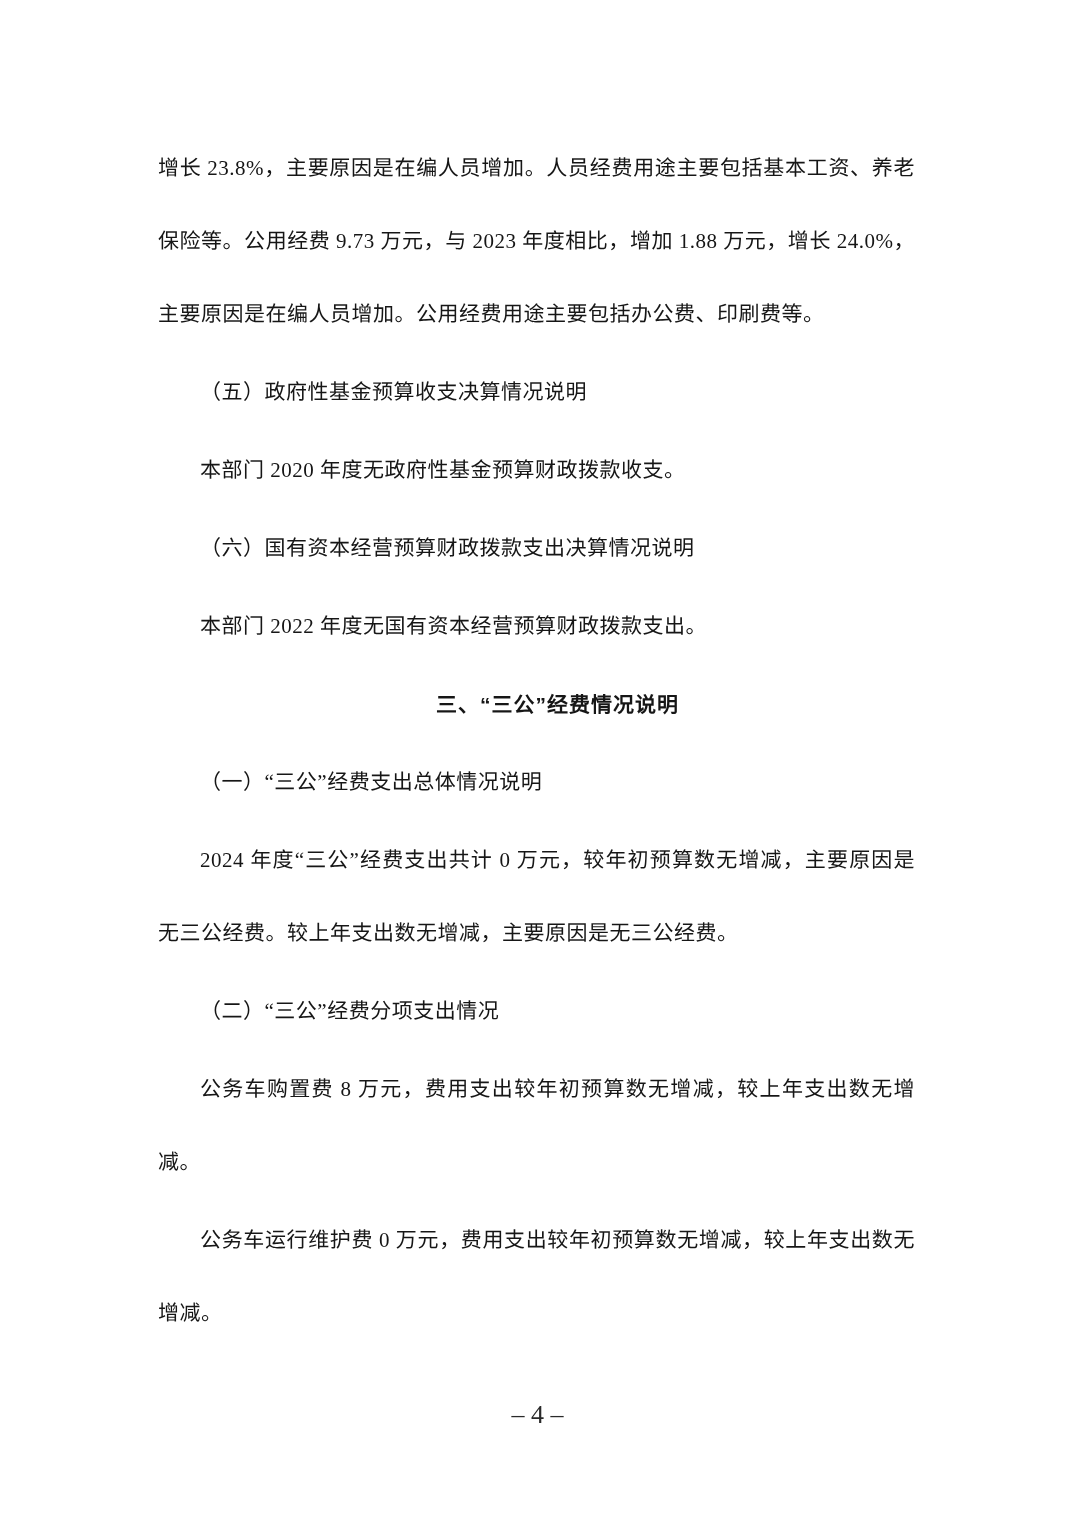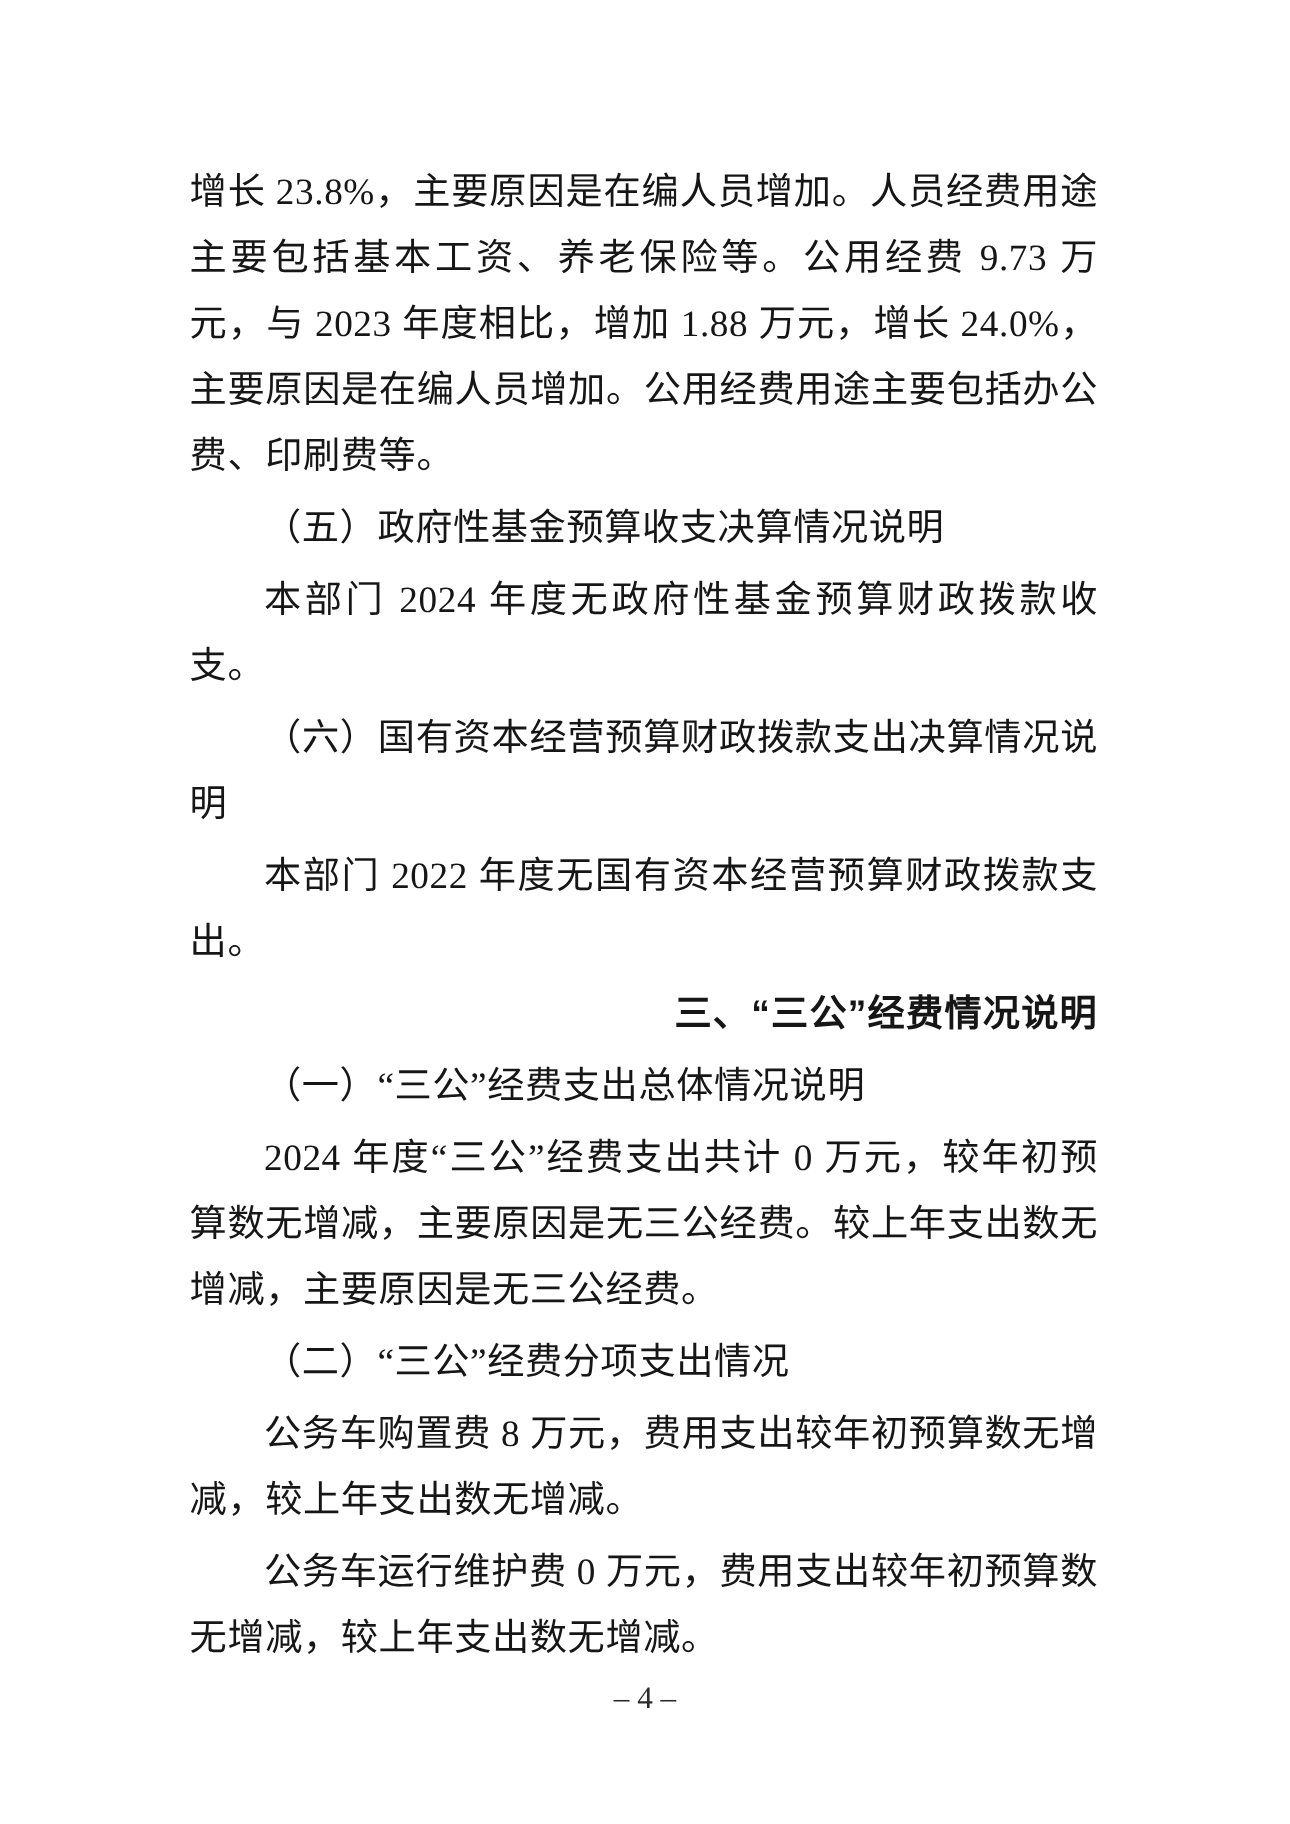--- a/index.html
+++ b/index.html
@@ -24,8 +24,8 @@
   }
   .content p {
     margin: 0 0 5px 0;
-    font-size: 31px;
-    line-height: 55px;
+    font-size: 21px;
+    line-height: 73px;
     text-align: justify;
     letter-spacing: 0.5px;
     font-family: "Liberation Serif", "DejaVu Serif", serif;

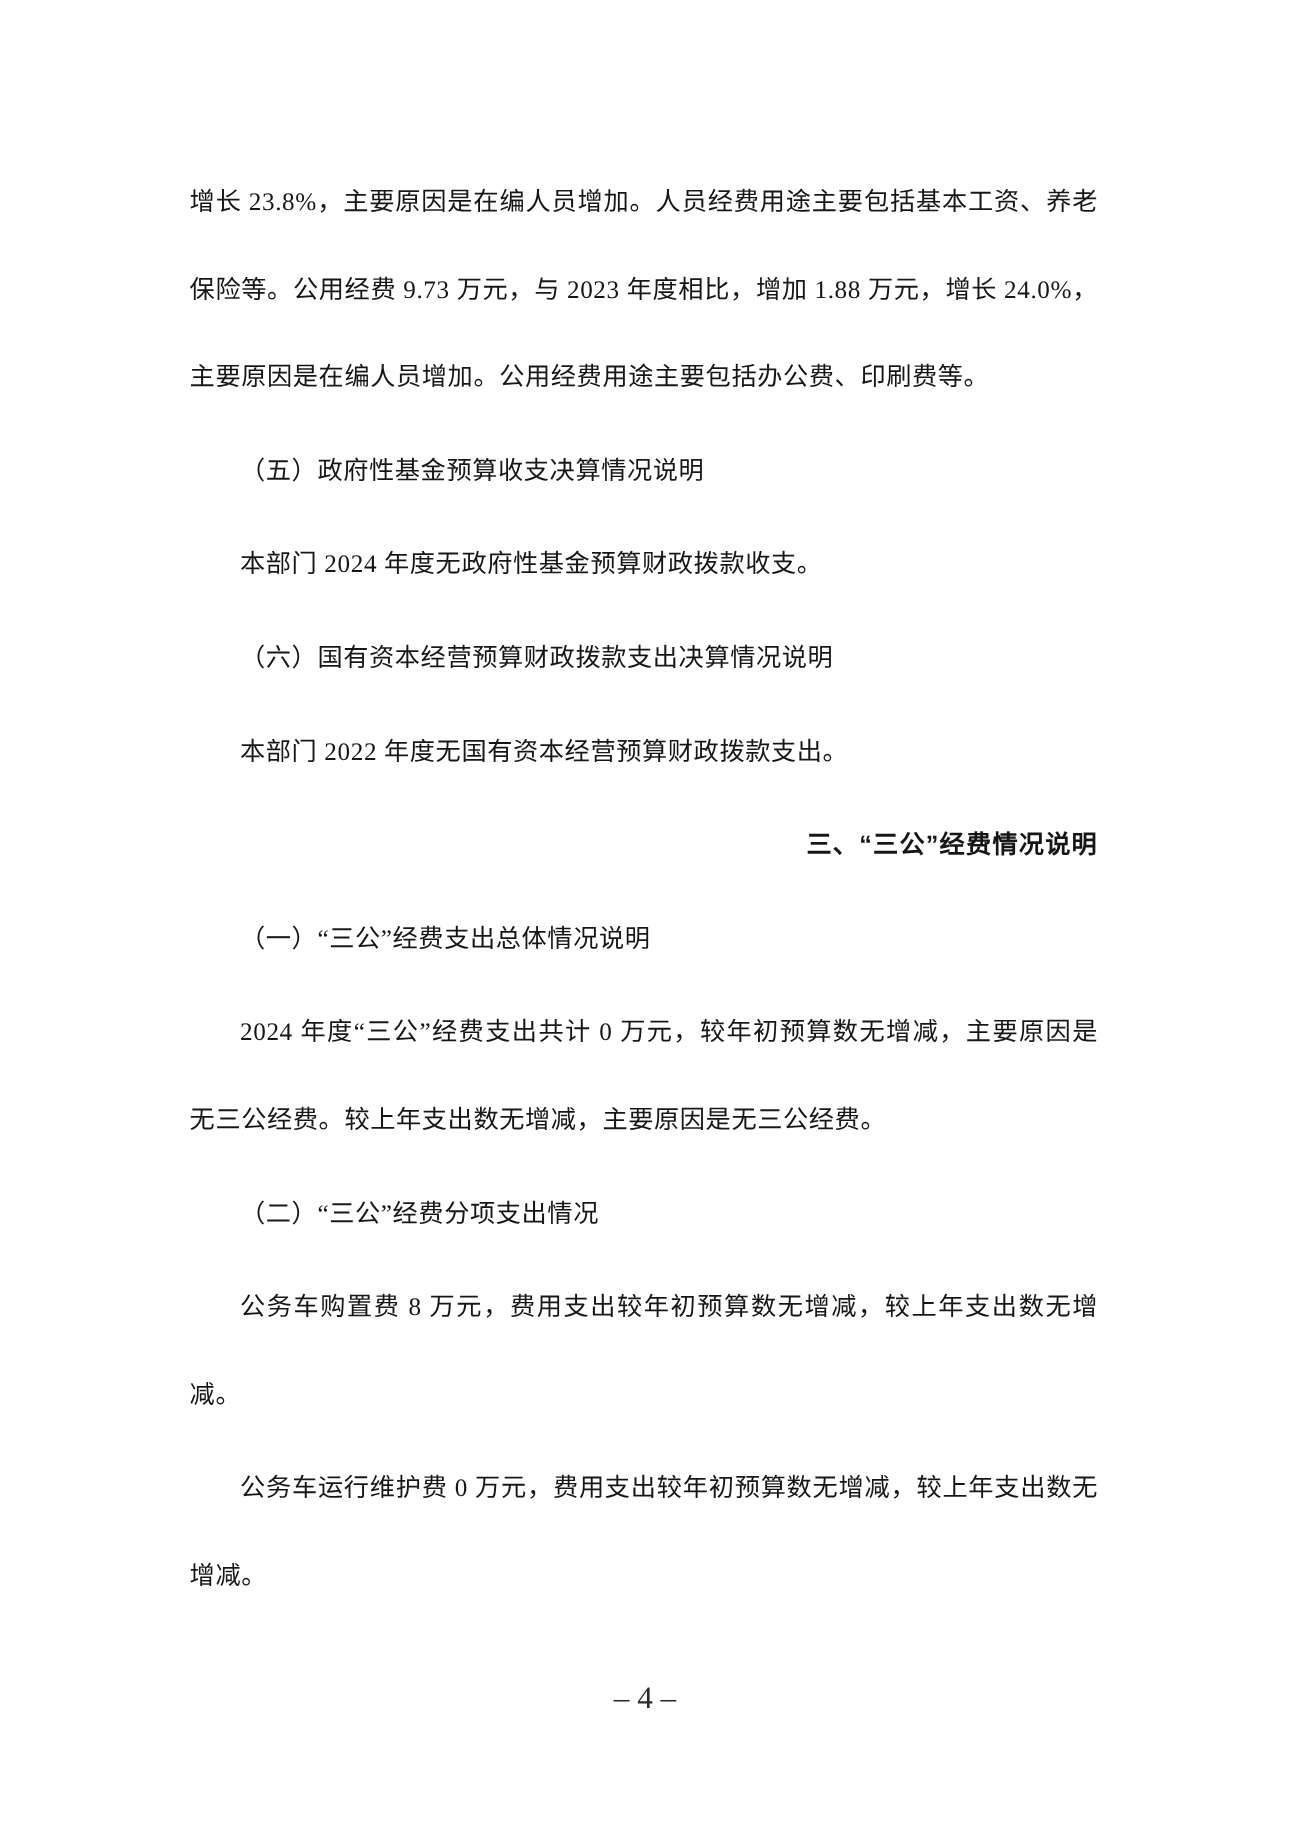--- a/index.html
+++ b/index.html
@@ -59,7 +59,7 @@
   <div class="content">
     <p>增长 23.8%，主要原因是在编人员增加。人员经费用途主要包括基本工资、养老保险等。公用经费 9.73 万元，与 2023 年度相比，增加 1.88 万元，增长 24.0%，主要原因是在编人员增加。公用经费用途主要包括办公费、印刷费等。</p>
     <p class="indent">（五）政府性基金预算收支决算情况说明</p>
-    <p class="indent">本部门 2024 年度无政府性基金预算财政拨款收支。</p>
+    <p class="indent">本部门 2020 年度无政府性基金预算财政拨款收支。</p>
     <p class="indent">（六）国有资本经营预算财政拨款支出决算情况说明</p>
     <p class="indent">本部门 2022 年度无国有资本经营预算财政拨款支出。</p>
     <p class="indent section-heading">三、“三公”经费情况说明</p>

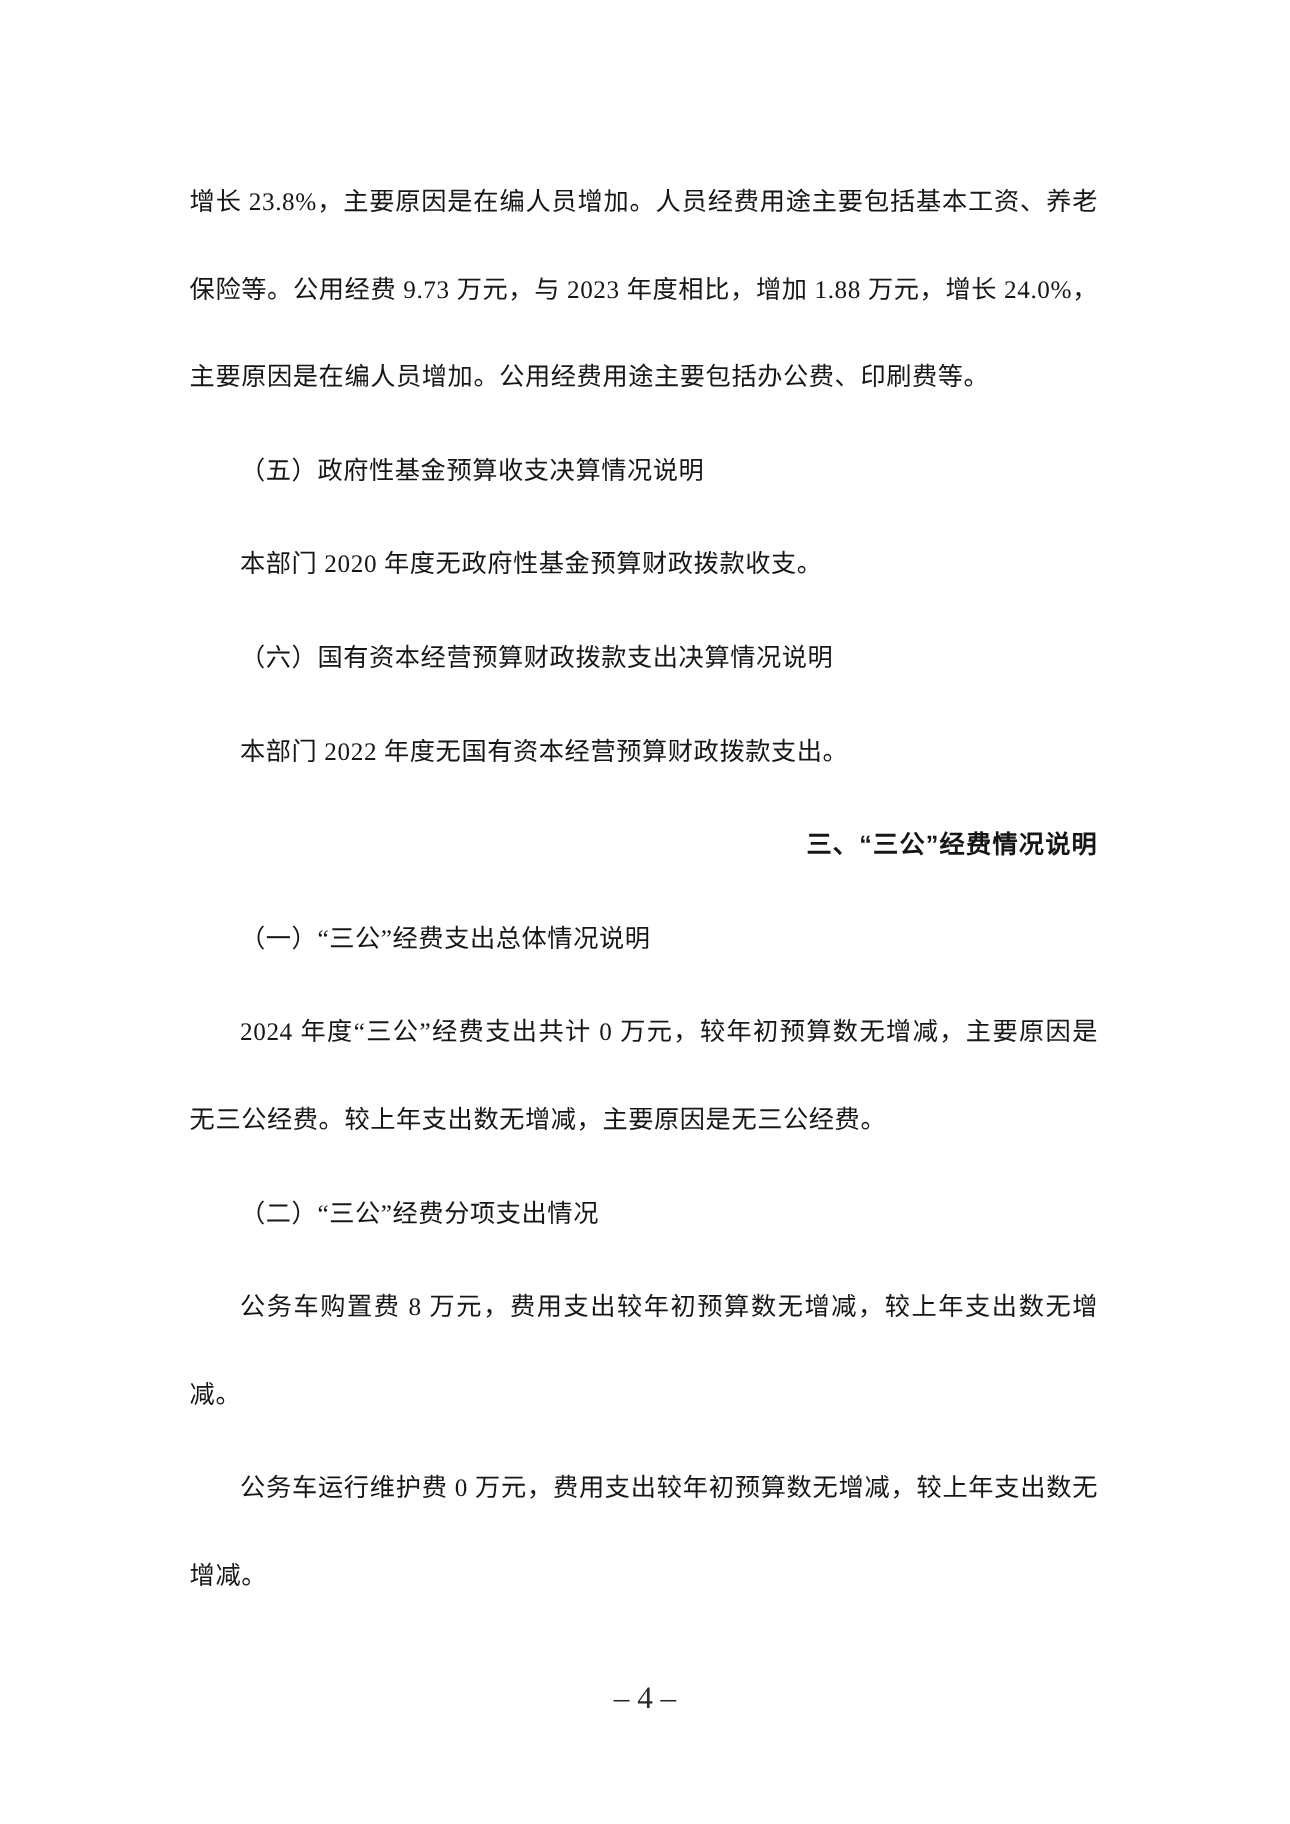--- a/index.html
+++ b/index.html
@@ -37,7 +37,7 @@
   .content p.section-heading {
     font-family: "Liberation Sans", "DejaVu Sans", sans-serif;
     font-weight: bold;
-    text-align: right;
+    text-align: center;
     letter-spacing: 1px;
   }
   .footer {

